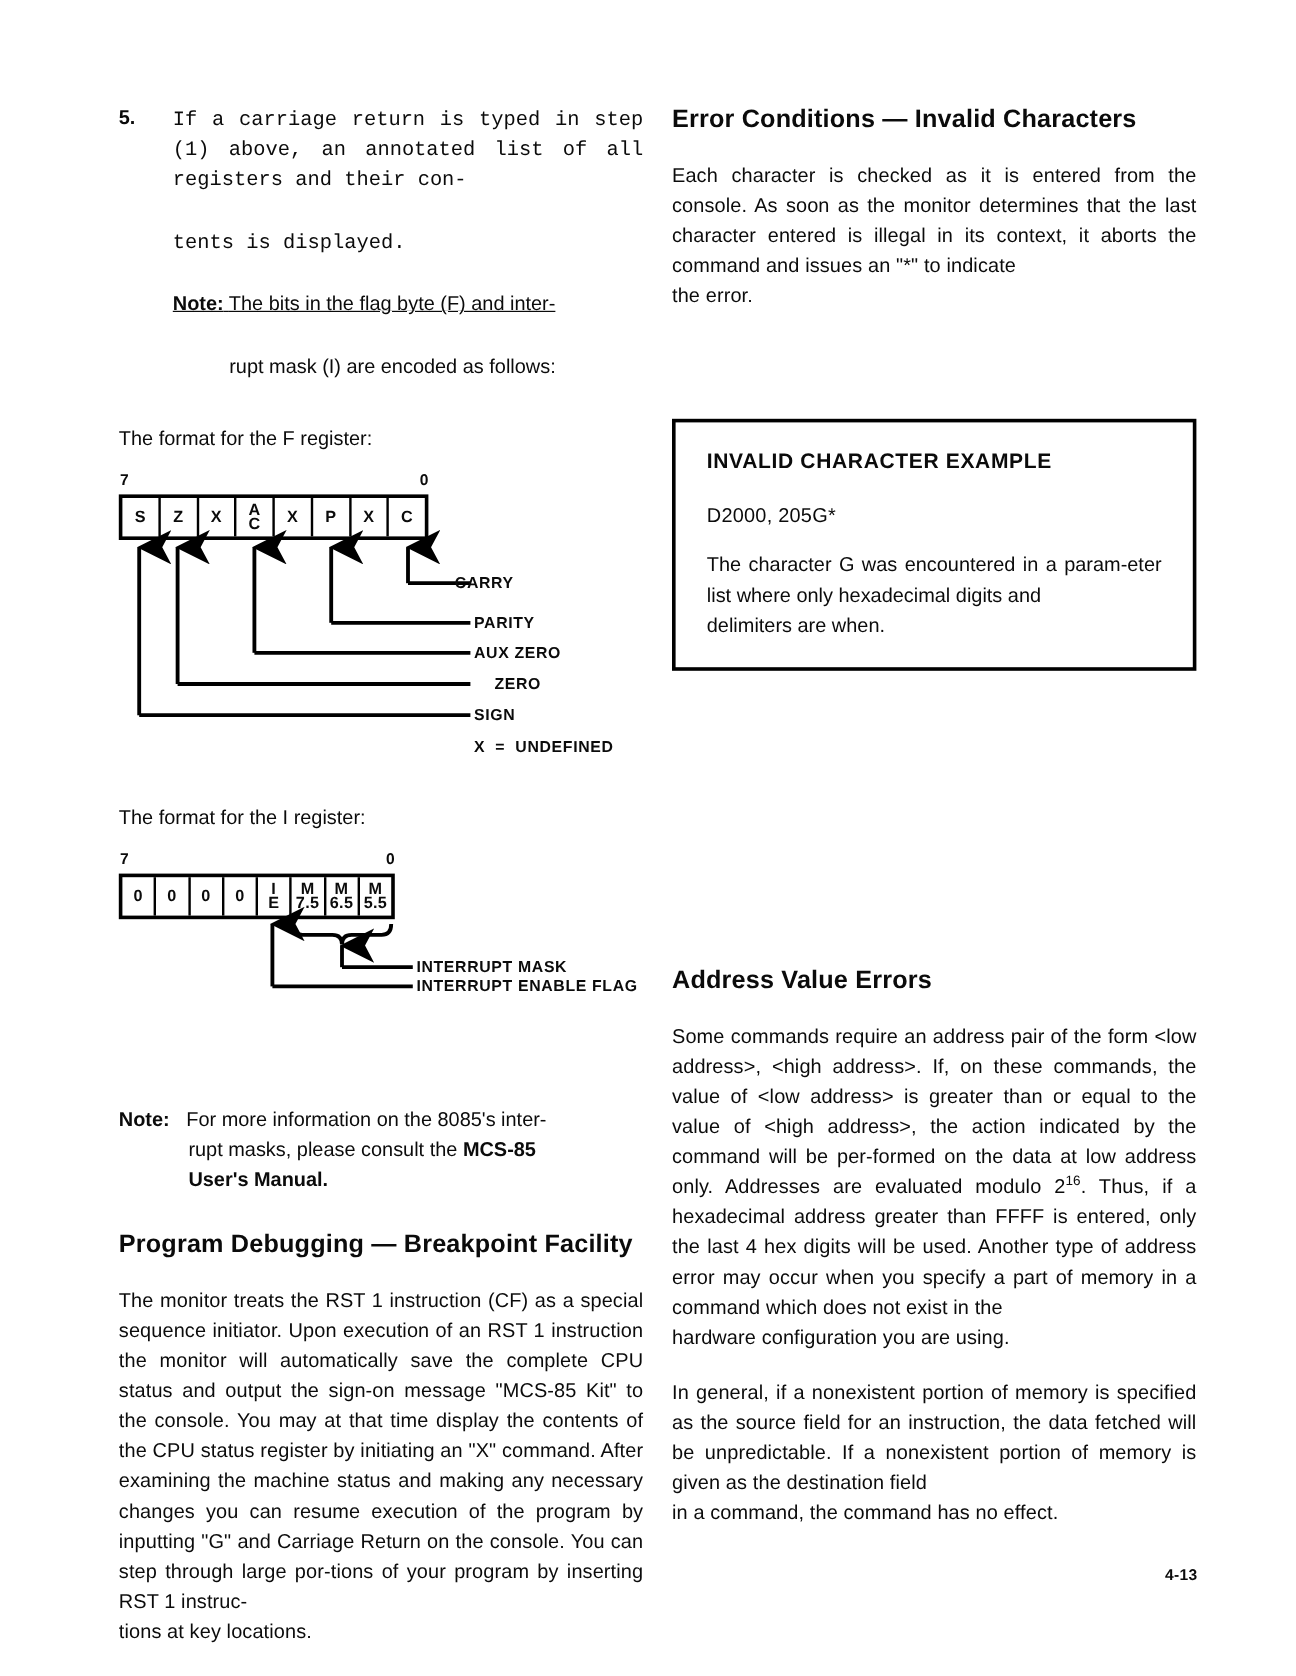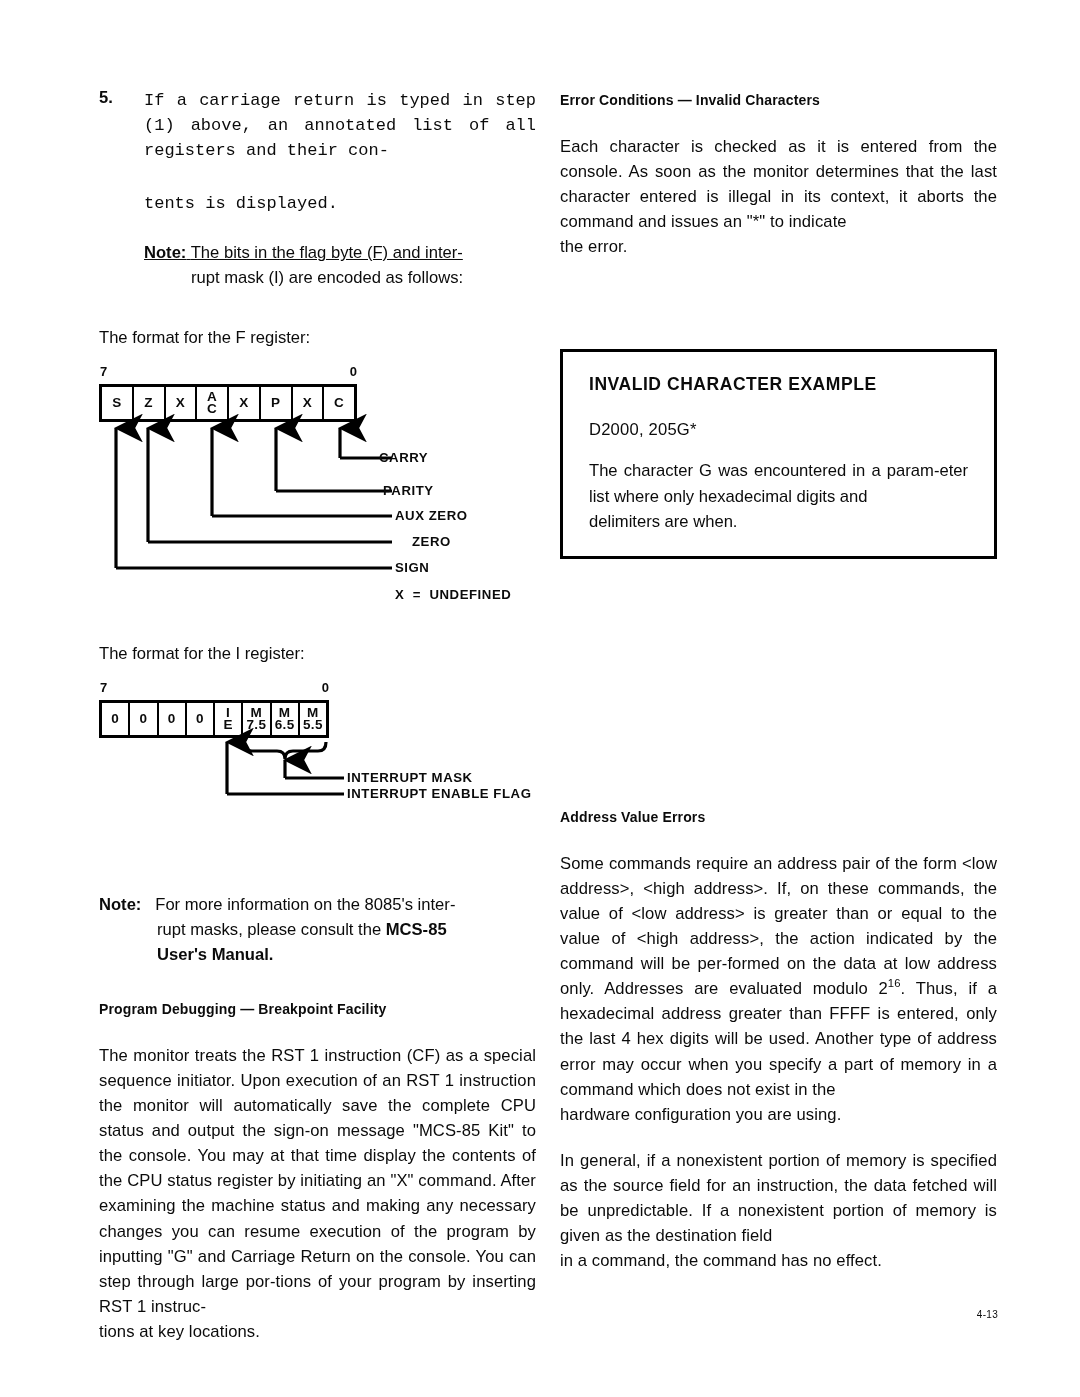--- a/index.html
+++ b/index.html
@@ -31,7 +31,7 @@
   .para > .nofill { display: block; text-align: left; }
 
   .h-sec {
-    font-size: 14px;
+    font-size: 21px;
     font-weight: bold;
     line-height: 24px;
     margin: 0 0 22px 0;

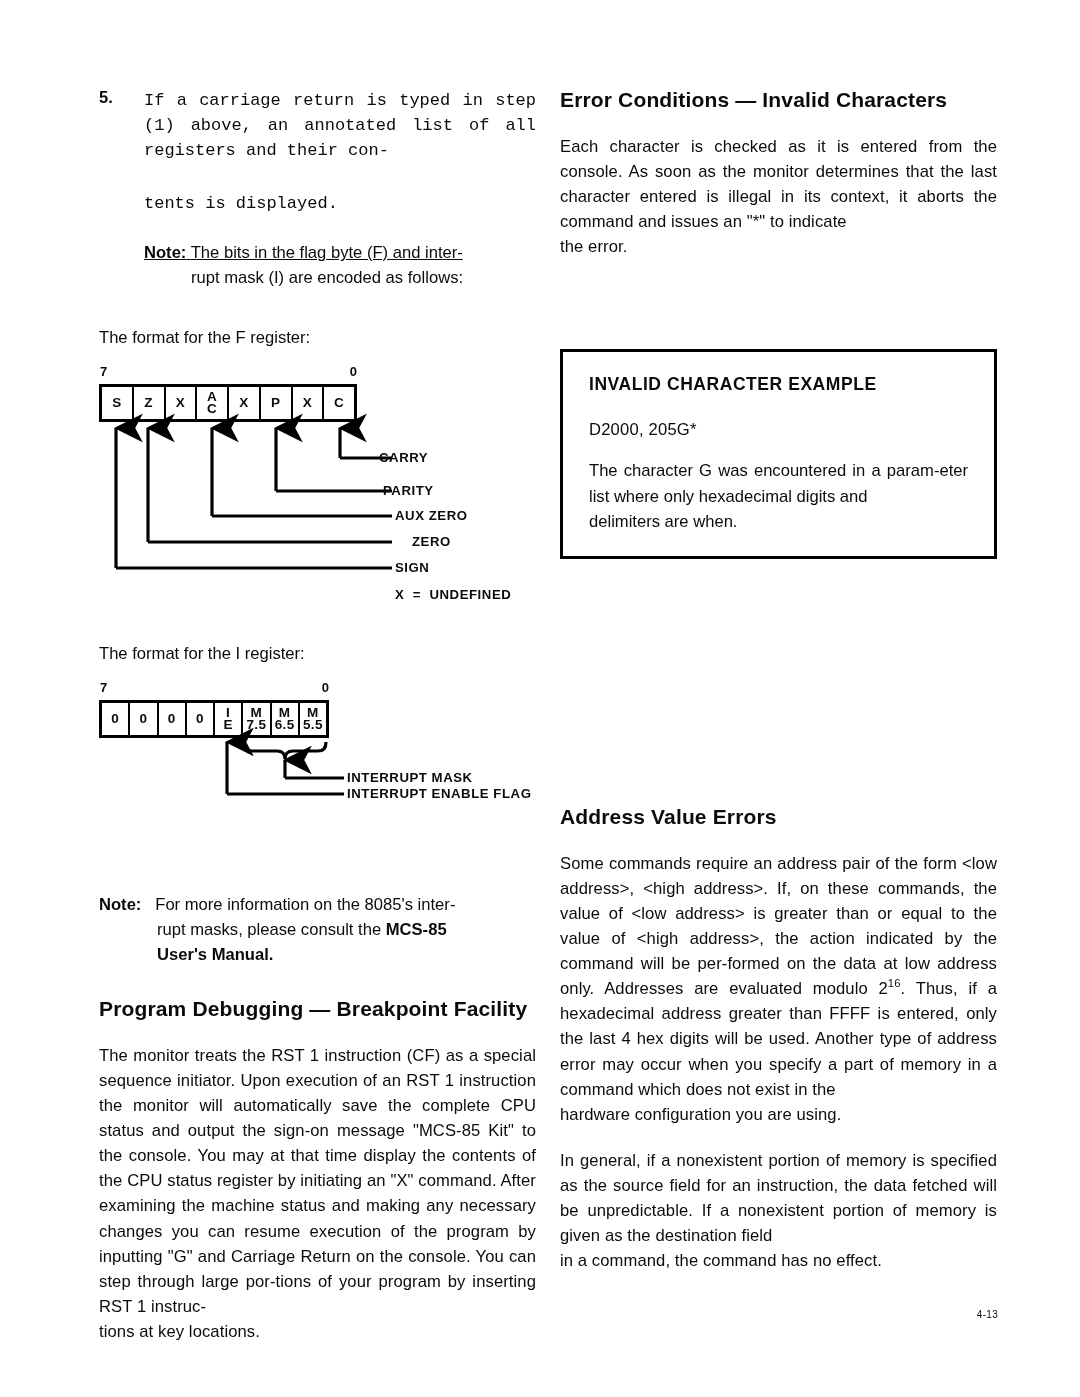--- a/index.html
+++ b/index.html
@@ -56,7 +56,7 @@
   }
   .note .lbl { font-weight: bold; }
   .note .l1 { display:block; text-align: justify; text-decoration: underline; }
-  .note .l2 { display:block; margin-left: 47px; }
+  .note .l2 { display:block; margin-left: 47px; margin-top: 28px; }
 
   .note2 { position: relative; margin: 0 0 0 0; font-size: 16.6px; line-height: 25.1px; }
   .note2 .lbl { font-weight: bold; }

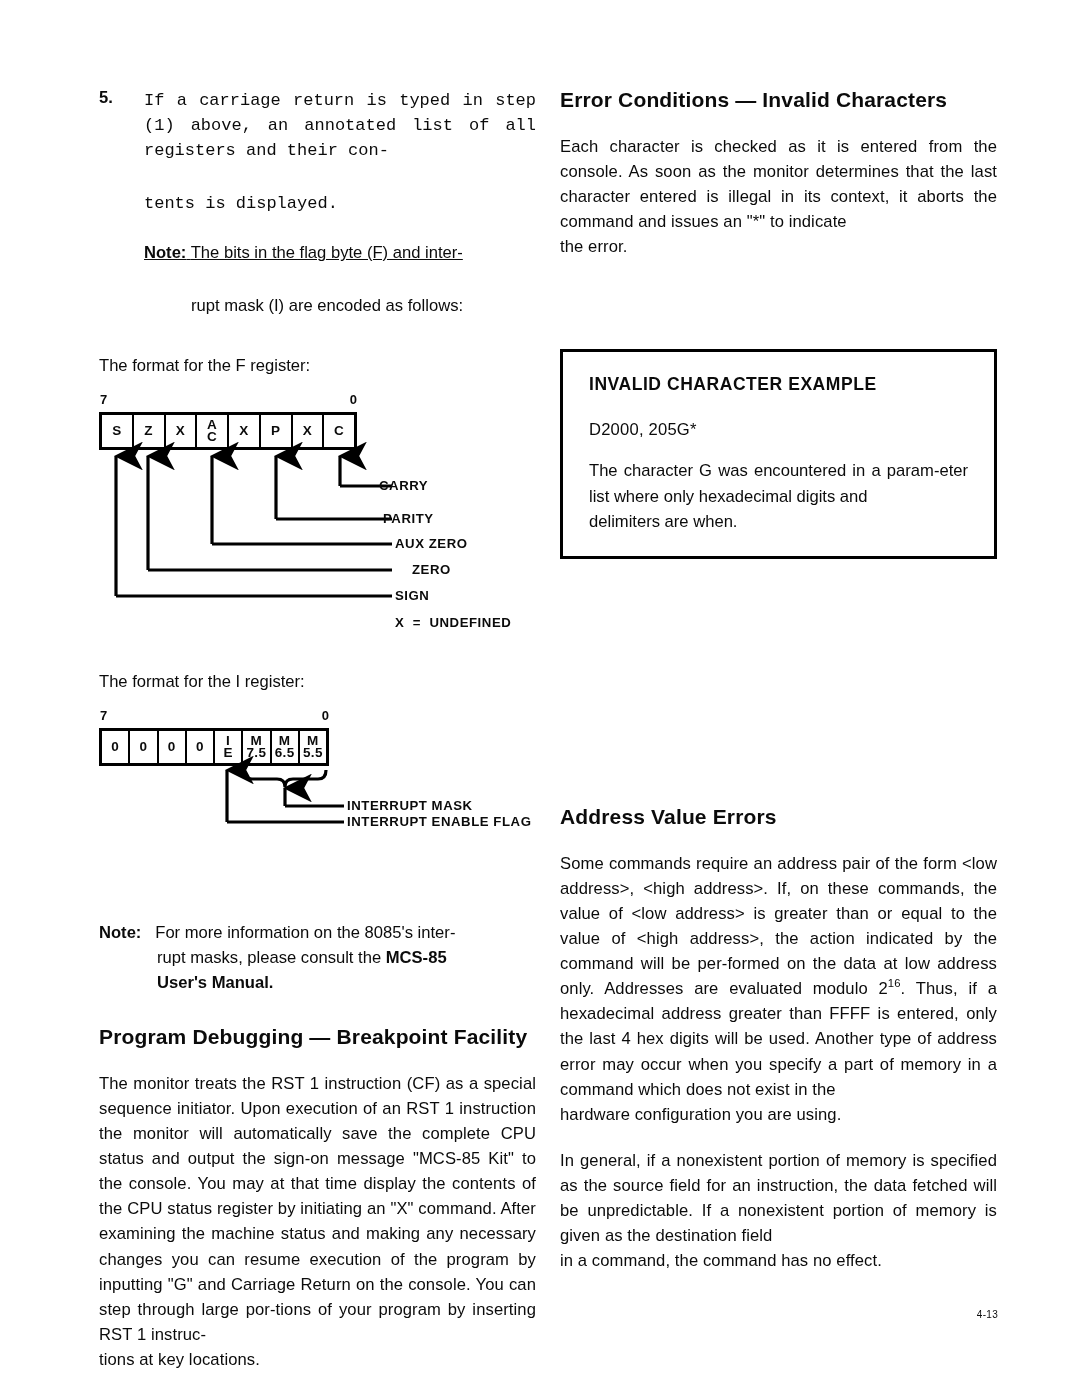--- a/index.html
+++ b/index.html
@@ -252,7 +252,7 @@
       </svg>
 
       <div class="leadlabel" style="left:280px; top:84px;">CARRY</div>
-      <div class="leadlabel" style="left:284px; top:117px;">PARITY</div>
+      <div class="leadlabel" style="left:296px; top:117px;">PARITY</div>
       <div class="leadlabel" style="left:296px; top:142px;">AUX ZERO</div>
       <div class="leadlabel" style="left:296px; top:168px;margin-left:17px;">ZERO</div>
       <div class="leadlabel" style="left:296px; top:194px;">SIGN</div>

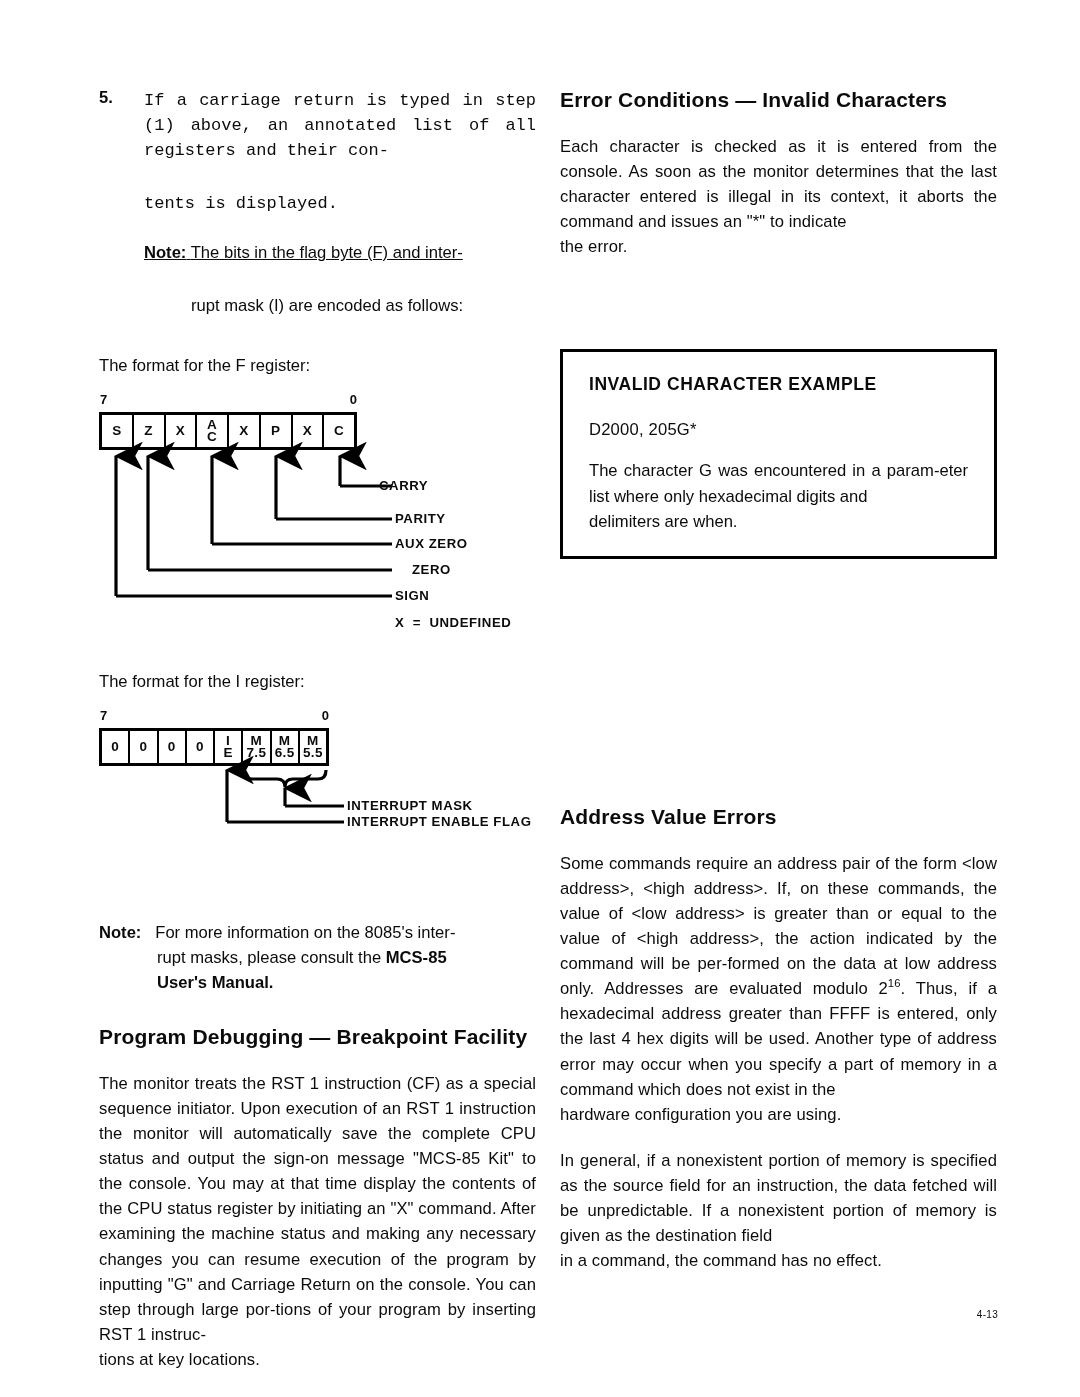--- a/index.html
+++ b/index.html
@@ -153,8 +153,8 @@
     position: absolute;
     right: 82px;
     bottom: 77px;
-    font-size: 10px;
-    font-weight: normal;
+    font-size: 13px;
+    font-weight: bold;
     letter-spacing: .3px;
   }
 </style>

